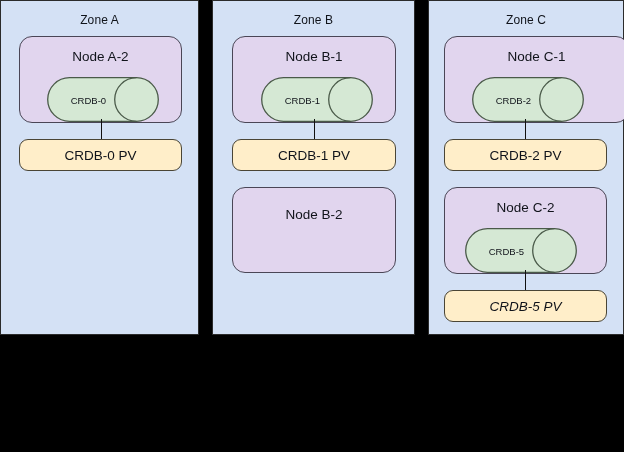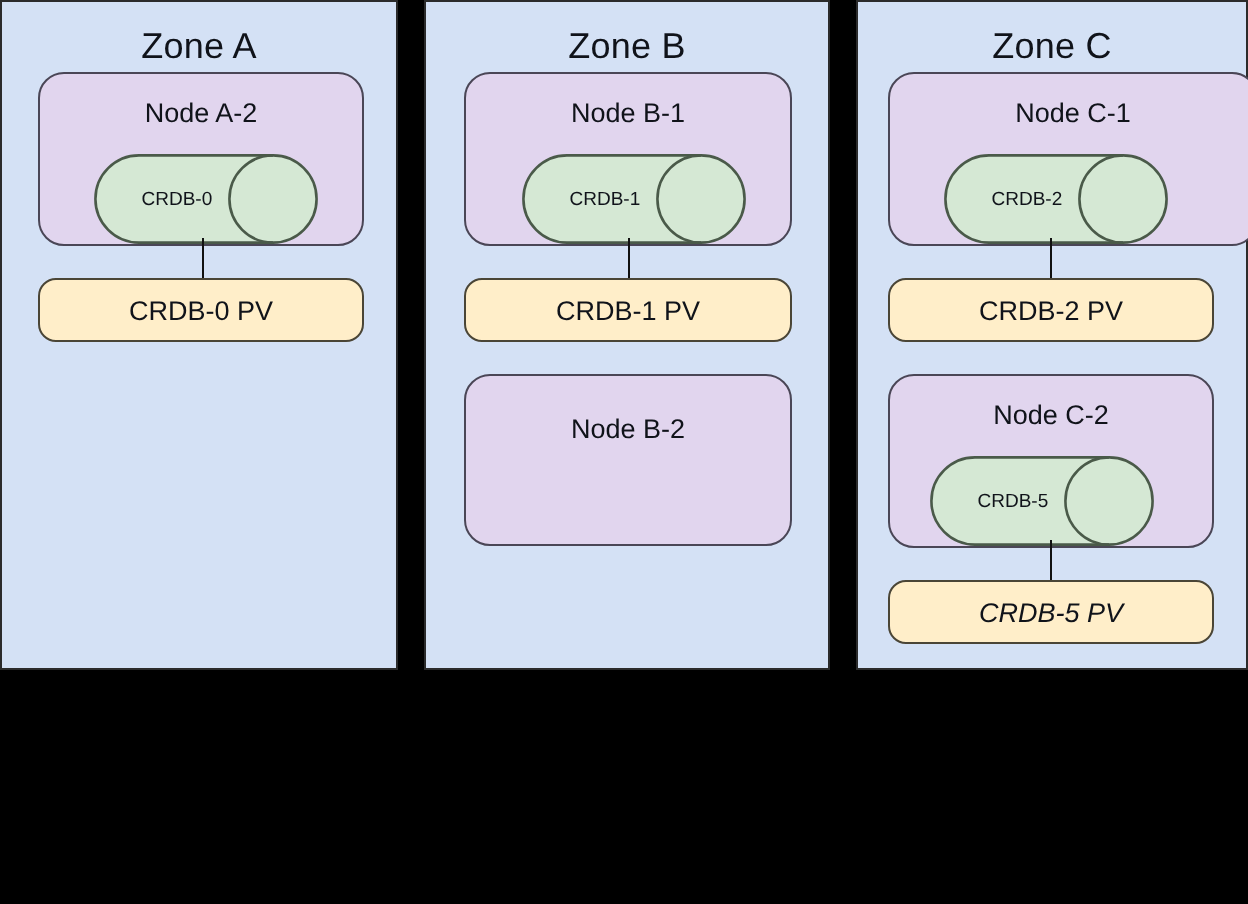--- a/index.html
+++ b/index.html
@@ -28,7 +28,7 @@
     left: 0;
     right: 0;
     text-align: center;
-    font-size: 18px;
+    font-size: 12px;
     color: #10131a;
     letter-spacing: 0.1px;
   }

